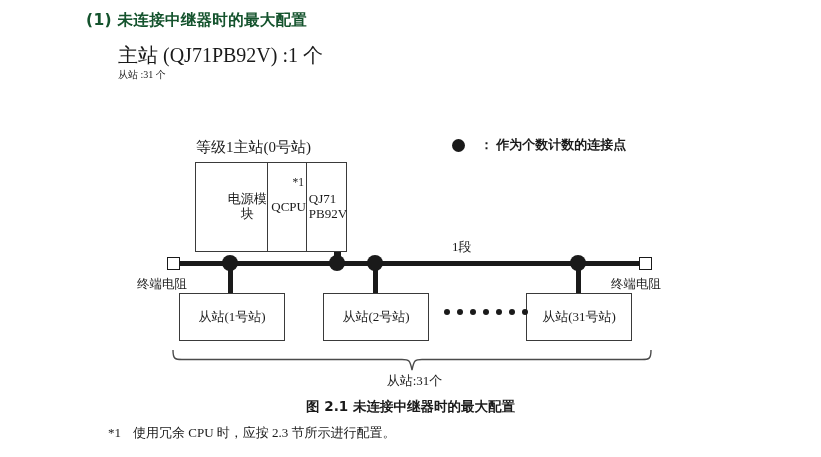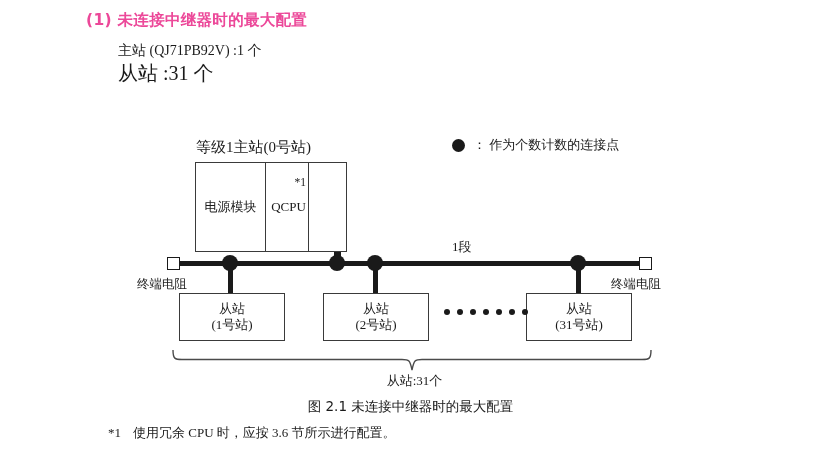--- a/index.html
+++ b/index.html
@@ -25,7 +25,7 @@
     font-weight: bold;
     font-size: 15.5px;
     letter-spacing: 0.3px;
-    color: #ec4899;
+    color: #14532d;
     white-space: nowrap;
   }
   #sub-master {

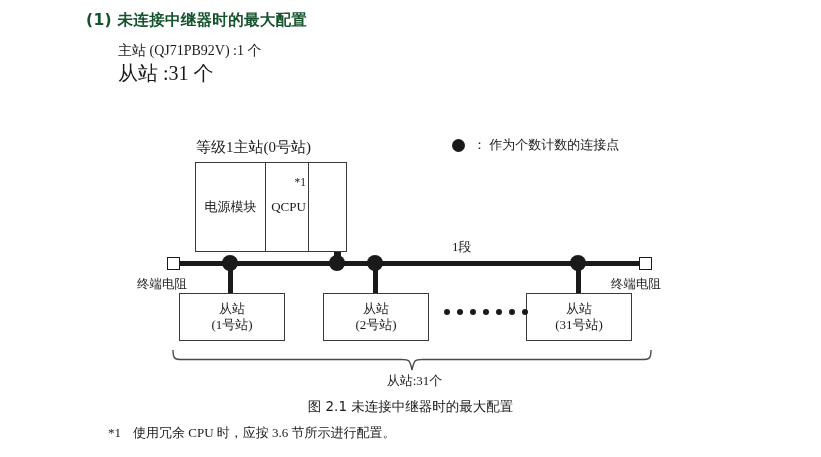--- a/index.html
+++ b/index.html
@@ -31,7 +31,7 @@
   #sub-master {
     left: 118px;
     top: 42px;
-    font-size: 14px;
+    font-size: 20px;
     white-space: nowrap;
   }
   #sub-slave {

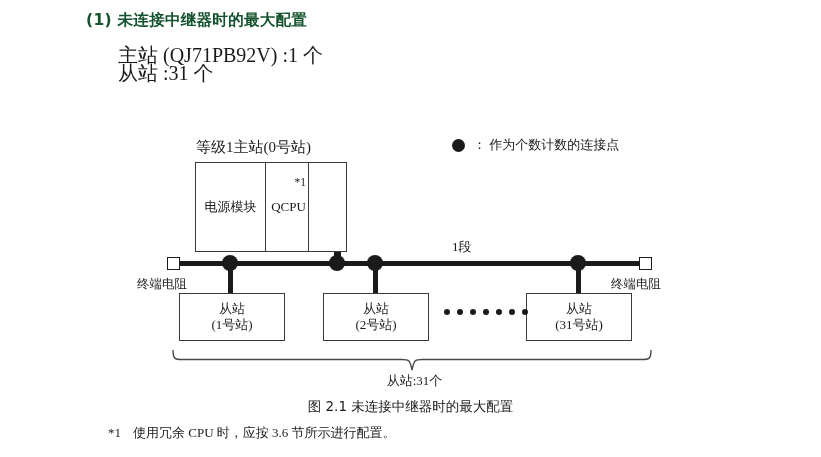--- a/index.html
+++ b/index.html
@@ -36,8 +36,8 @@
   }
   #sub-slave {
     left: 118px;
-    top: 60px;
-    font-size: 20px;
+    top: 68px;
+    font-size: 10px;
     white-space: nowrap;
   }
 

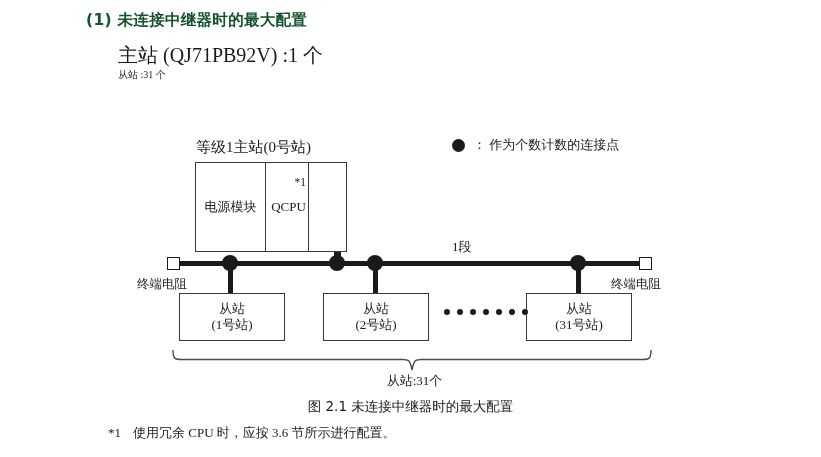--- a/index.html
+++ b/index.html
@@ -47,9 +47,10 @@
     top: 136px;
     display: flex;
     align-items: center;
-    gap: 8px;
-    white-space: nowrap;
-    font-size: 13px;
+    gap: 15px;
+    white-space: nowrap;
+    font-size: 13px;
+    font-weight: bold;
   }
   #legend .dot {
     width: 13px;

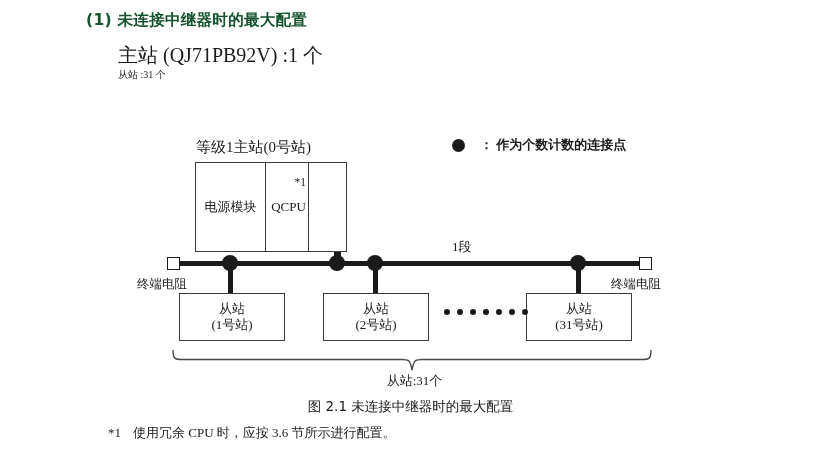--- a/index.html
+++ b/index.html
@@ -86,7 +86,7 @@
     text-align: center;
     line-height: 1.15;
   }
-  #cell-power  { width: 70px; border-right: 1.3px solid #3a3a3a; }
+  #cell-power  { width: 70px; border-right: 1.3px solid #3a3a3a; margin-left: 31px; }
   #cell-qcpu   { width: 43px; border-right: 1.3px solid #3a3a3a;
                  justify-content: flex-start; padding-left: 3px; font-size: 11.5px; }
   #cell-pb92v  { width: 39px; justify-content: flex-start;

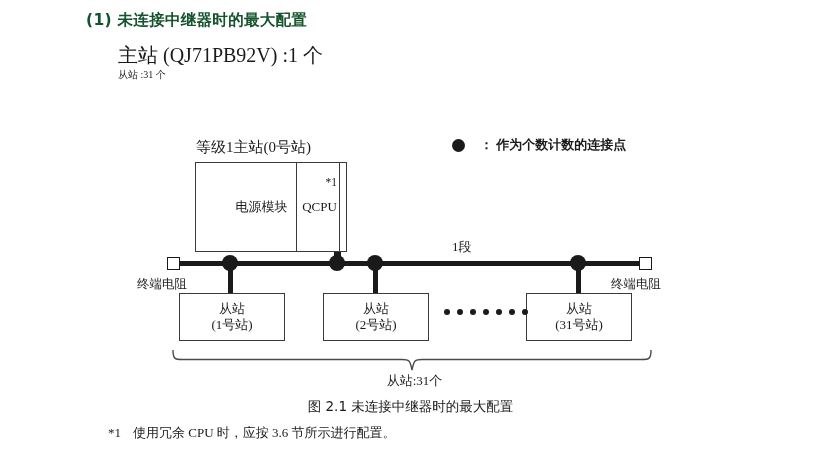--- a/index.html
+++ b/index.html
@@ -239,6 +239,12 @@
     <span>QCPU</span>
     <span id="qcpu-note">*1</span>
   </div>
+  <div class="cell" id="cell-pb92v">
+    <span id="pb92v-label">
+      <span>QJ71</span><br>
+      <span>PB92V</span>
+    </span>
+  </div>
 </div>
 <div class="abs" id="master-stub"></div>
 

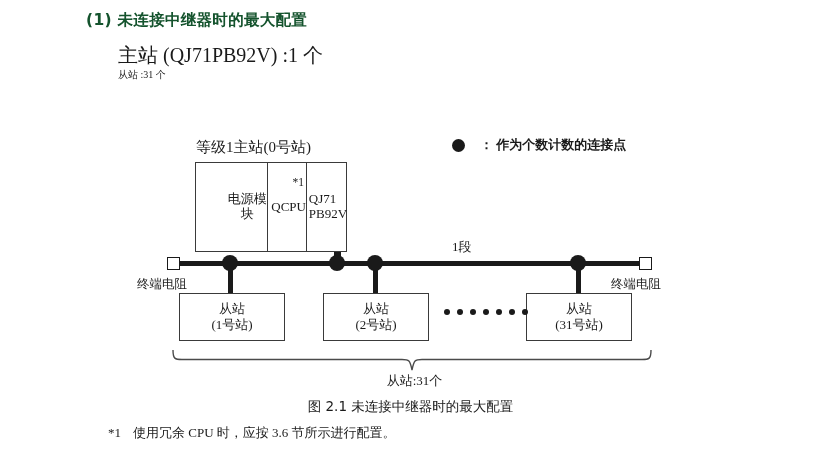--- a/index.html
+++ b/index.html
@@ -167,7 +167,7 @@
     background: #fff;
     top: 293px;
     display: flex;
-    flex-direction: column;
+    flex-direction: row;
     align-items: center;
     justify-content: center;
     font-size: 13px;

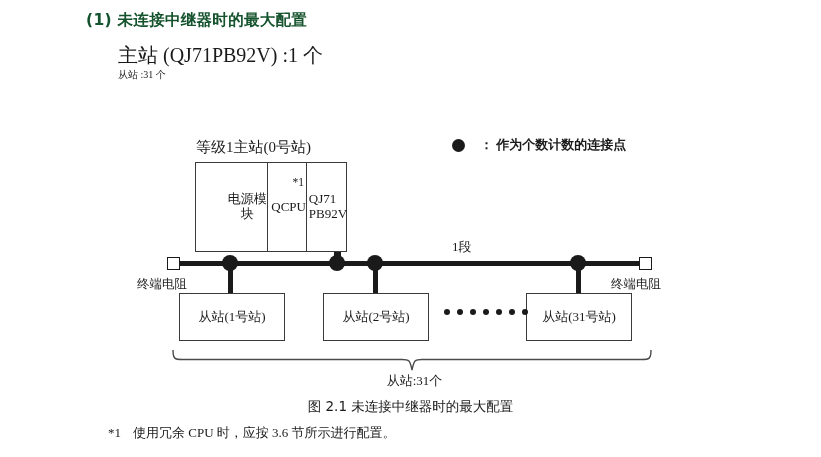--- a/index.html
+++ b/index.html
@@ -206,7 +206,7 @@
     top: 398px;
     text-align: center;
     font-family: "DejaVu Sans", "Liberation Sans", sans-serif;
-    font-weight: normal;
+    font-weight: bold;
     font-size: 13.5px;
   }
   #footnote {

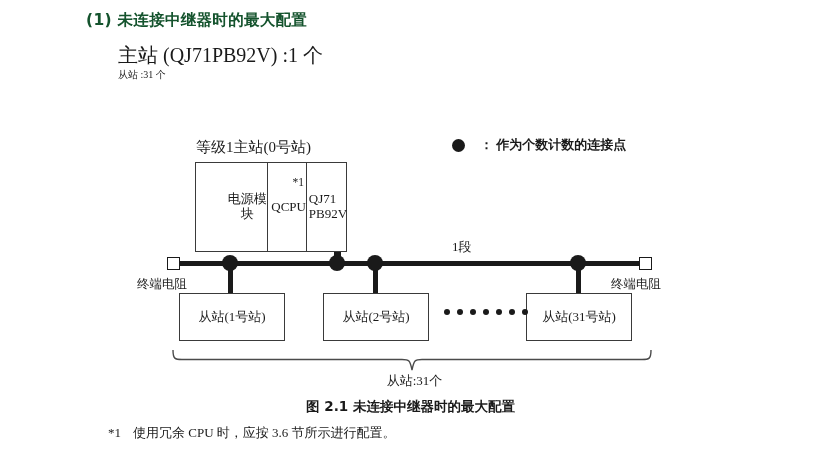--- a/index.html
+++ b/index.html
@@ -296,7 +296,7 @@
 <div class="abs" id="brace-label">从站:31个</div>
 <div class="abs" id="fig-caption">图 2.1  未连接中继器时的最大配置</div>
 <div class="abs" id="footnote">
-  <span class="fn-mark">*1</span><span>使用冗余 CPU 时，应按 3.6 节所示进行配置。</span>
+  <span class="fn-mark">*1</span><span>使用冗余 CPU 时，应按 2.3 节所示进行配置。</span>
 </div>
 
 </body></html>

